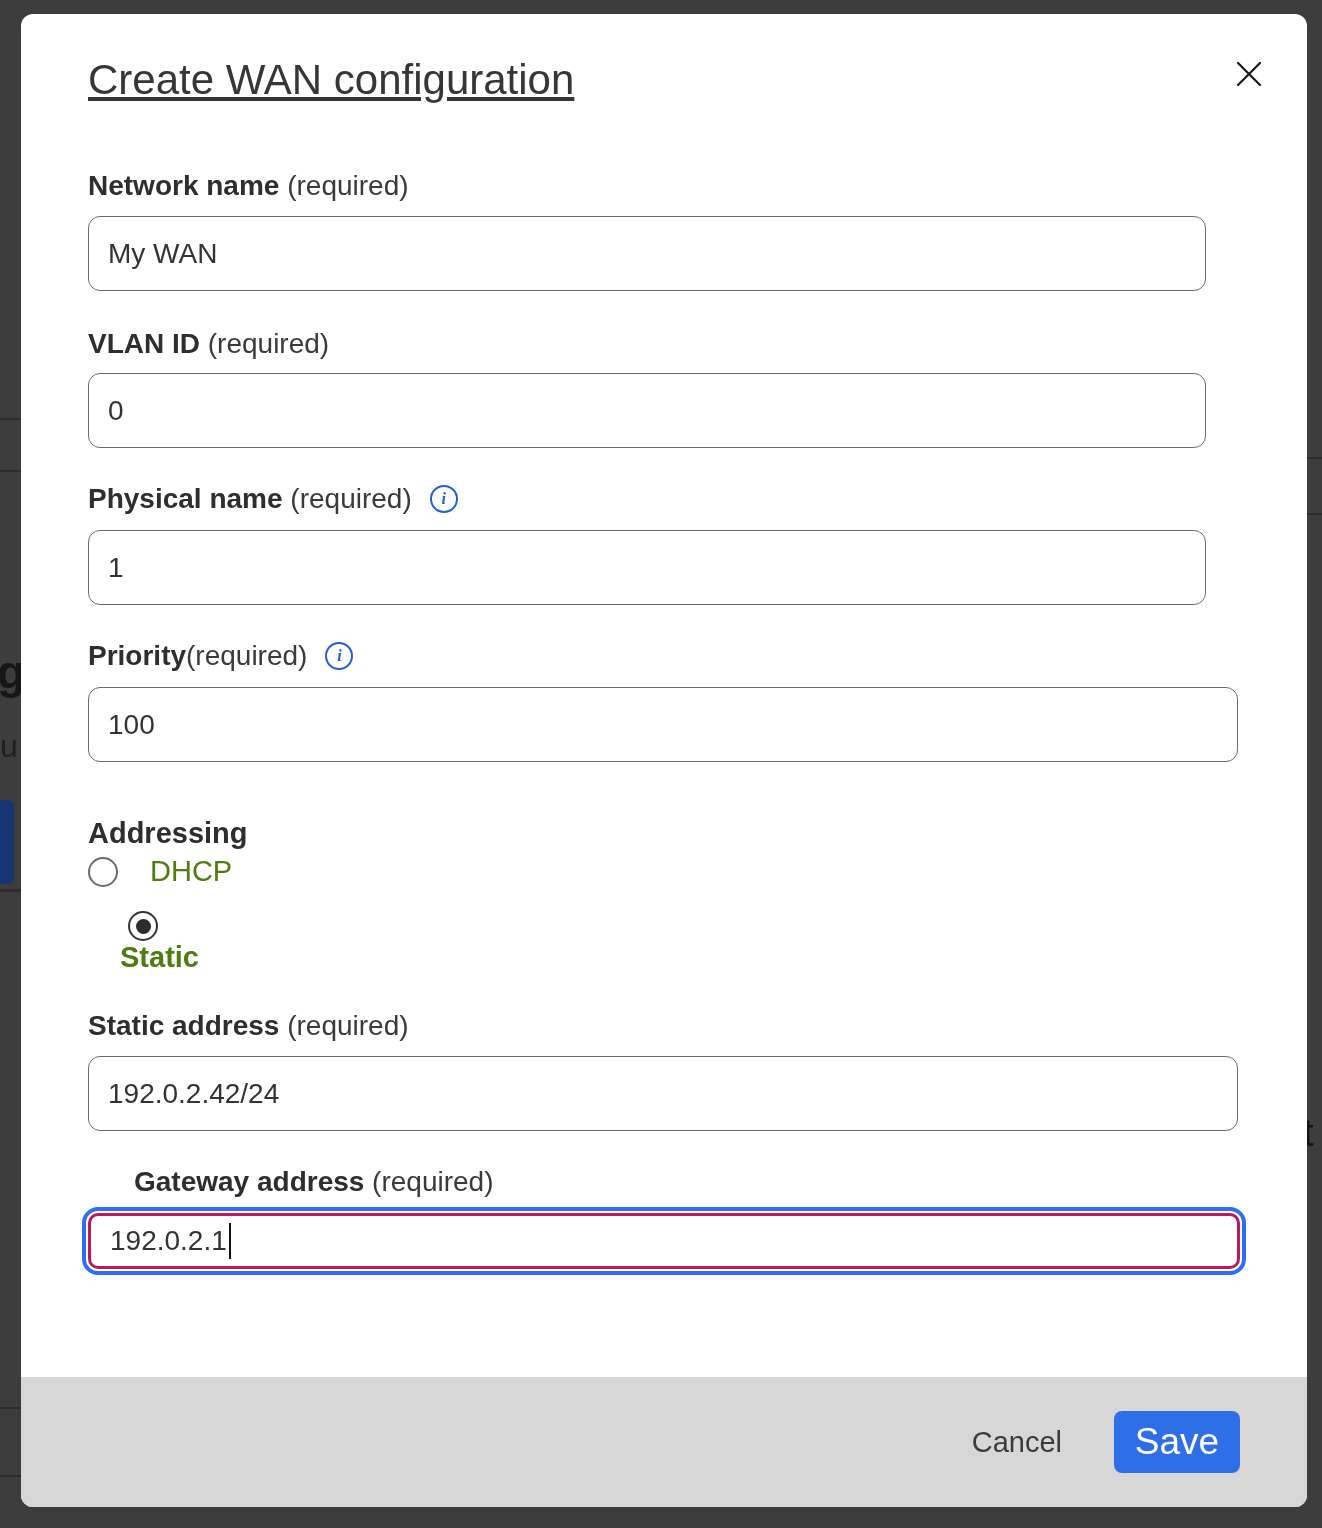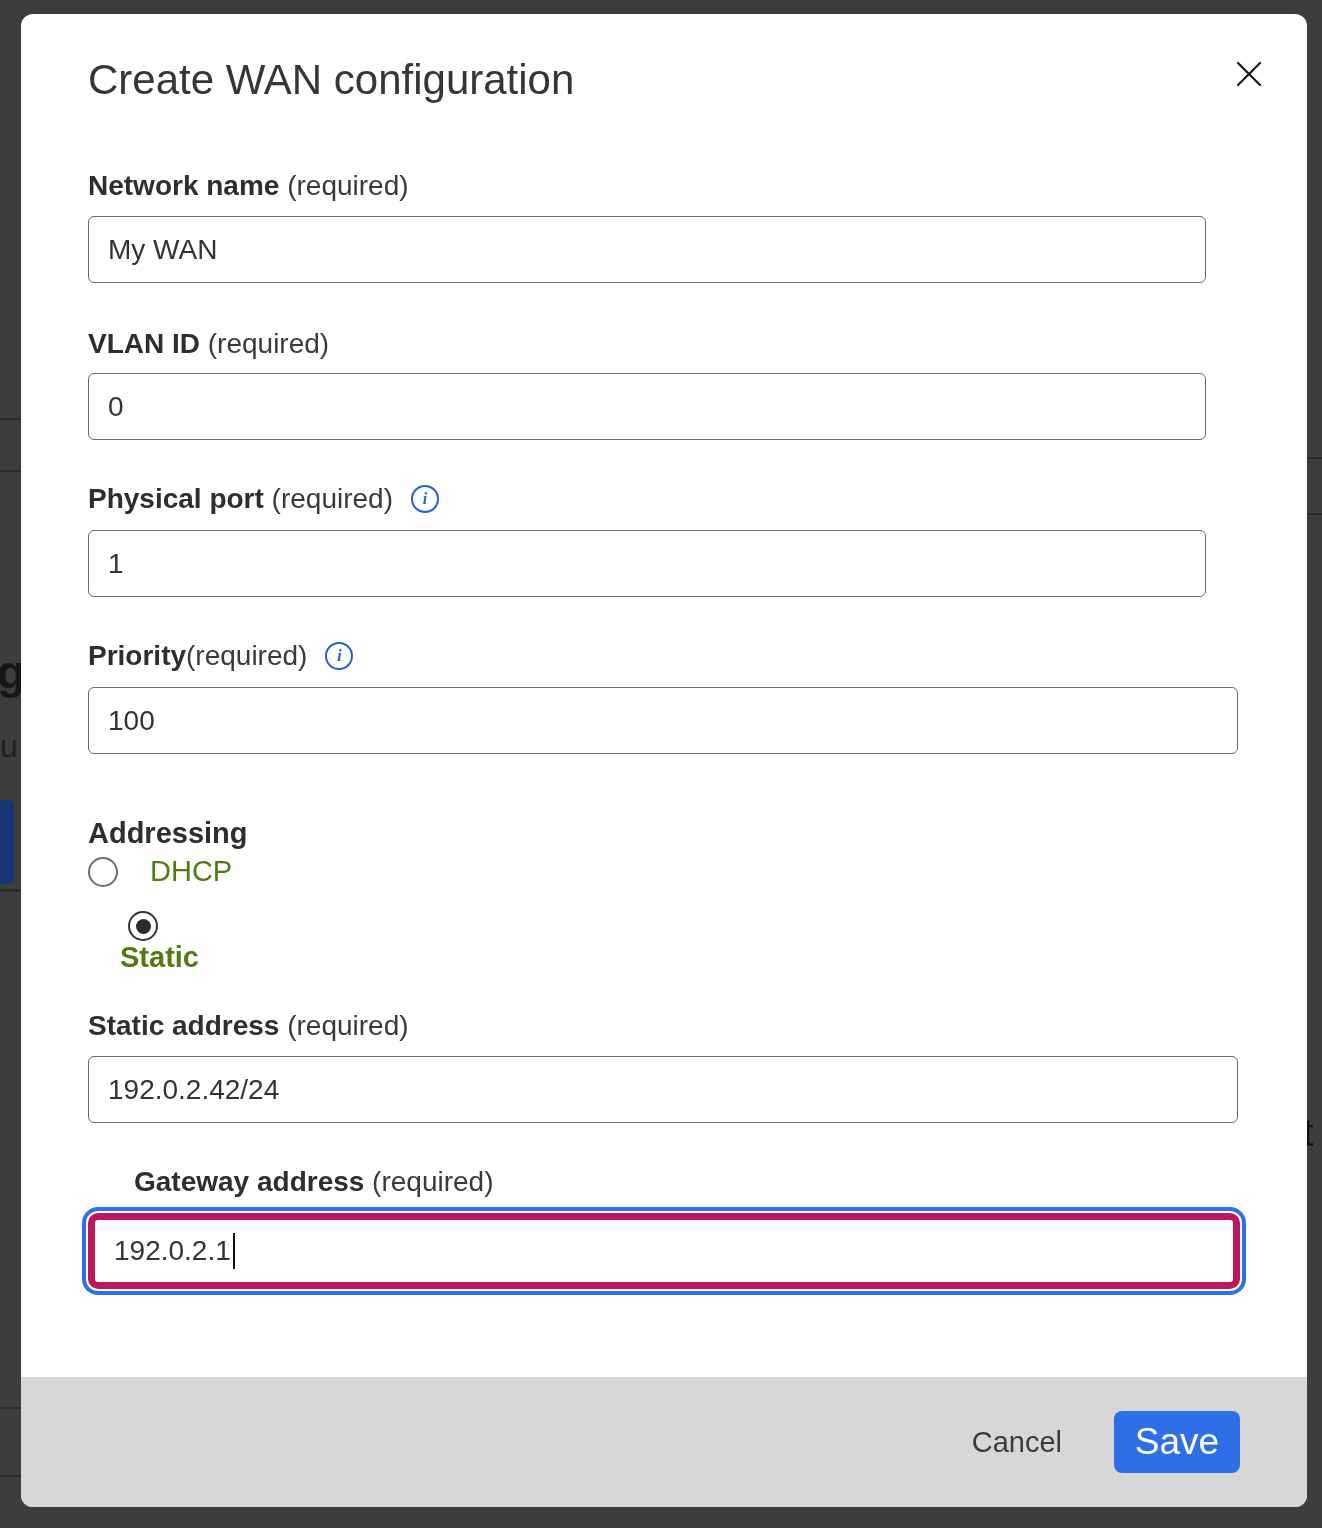--- a/index.html
+++ b/index.html
@@ -28,7 +28,7 @@
   }
   .modal-title{
     position:absolute;left:67px;top:42px;
-    font-size:42px;color:#363636;font-weight:400;
+    font-size:42px;color:#363636;font-weight:400;text-decoration:underline;
   }
   .close-btn{
     position:absolute;top:36px;right:34px;width:48px;height:48px;

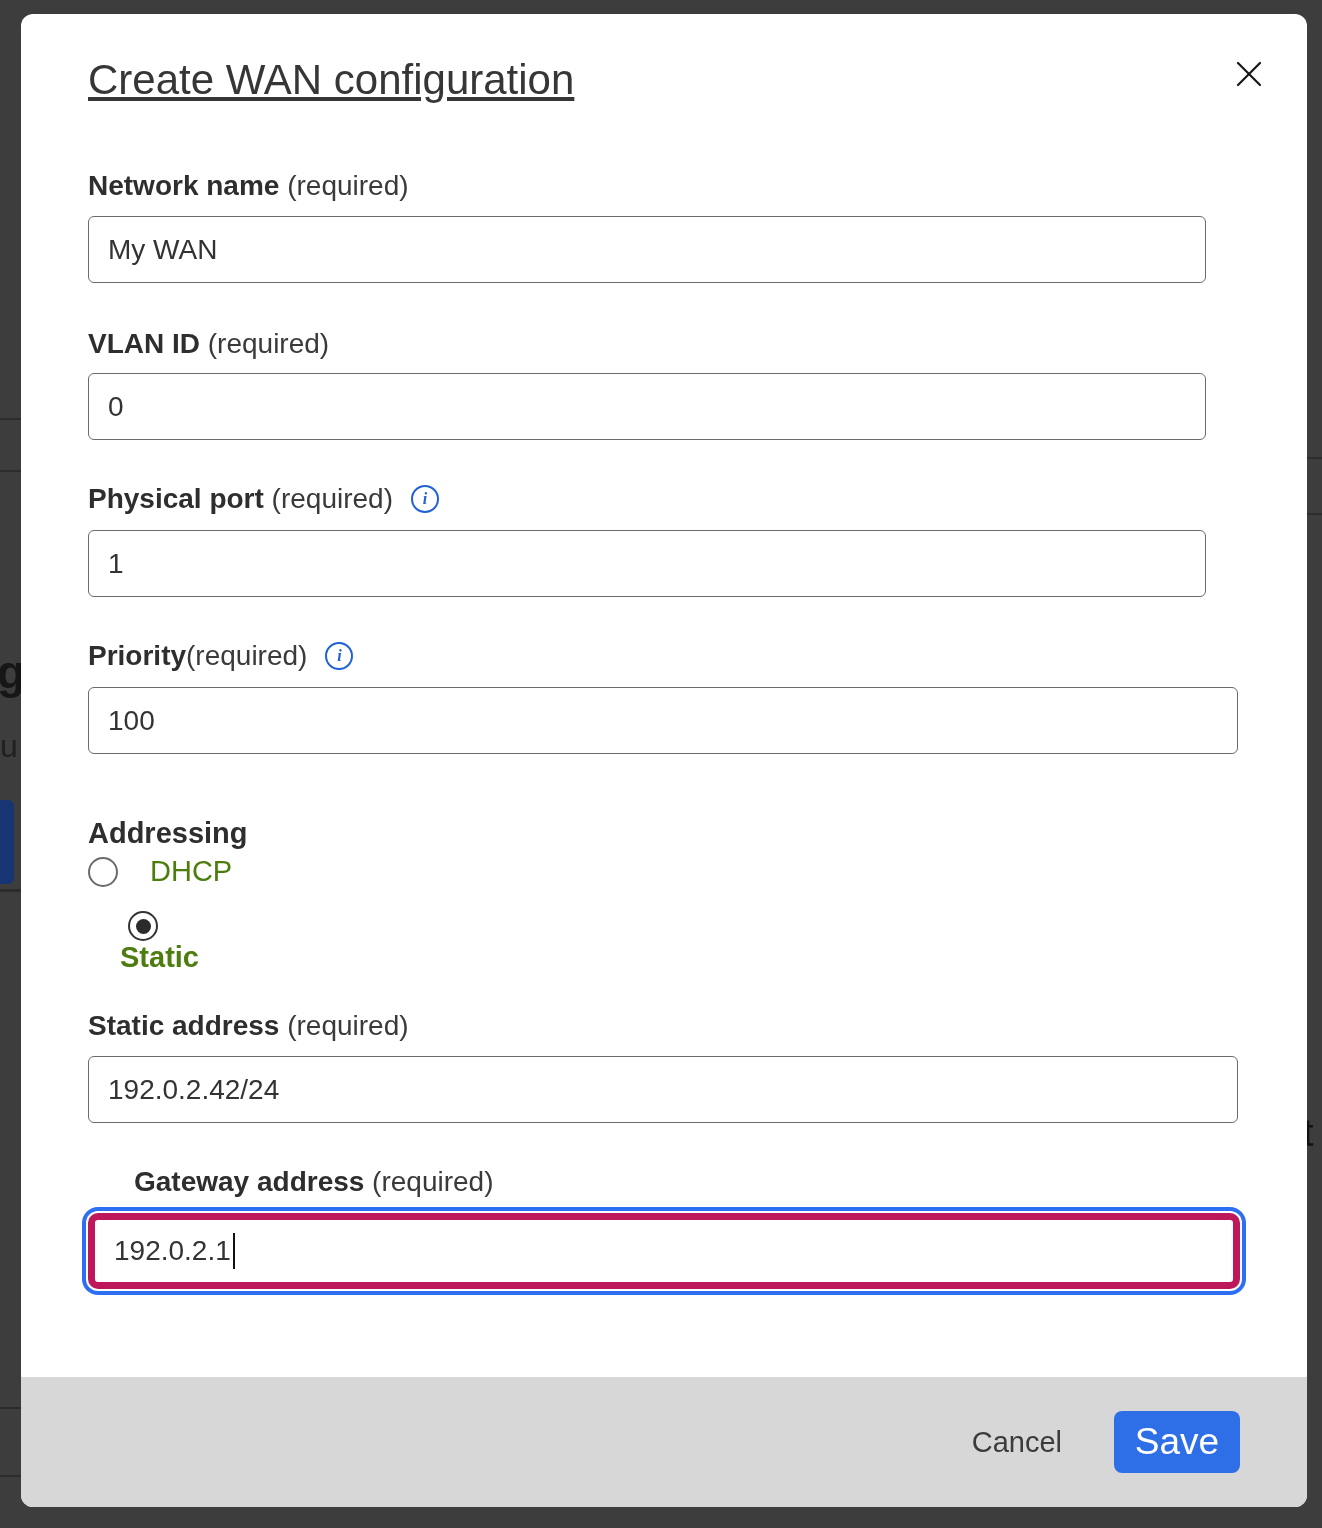--- a/index.html
+++ b/index.html
@@ -52,8 +52,8 @@
   }
 
   .text-input{
-    position:absolute;left:67px;height:67px;box-sizing:border-box;
-    border:1.5px solid #696b6e;border-radius:6px;background:#fff;
+    position:absolute;left:67px;height:75px;box-sizing:border-box;
+    border:1.5px solid #696b6e;border-radius:12px;background:#fff;
     font-family:"Liberation Sans", sans-serif;
     font-size:28px;color:#333;padding:0 19px;outline:none;
   }

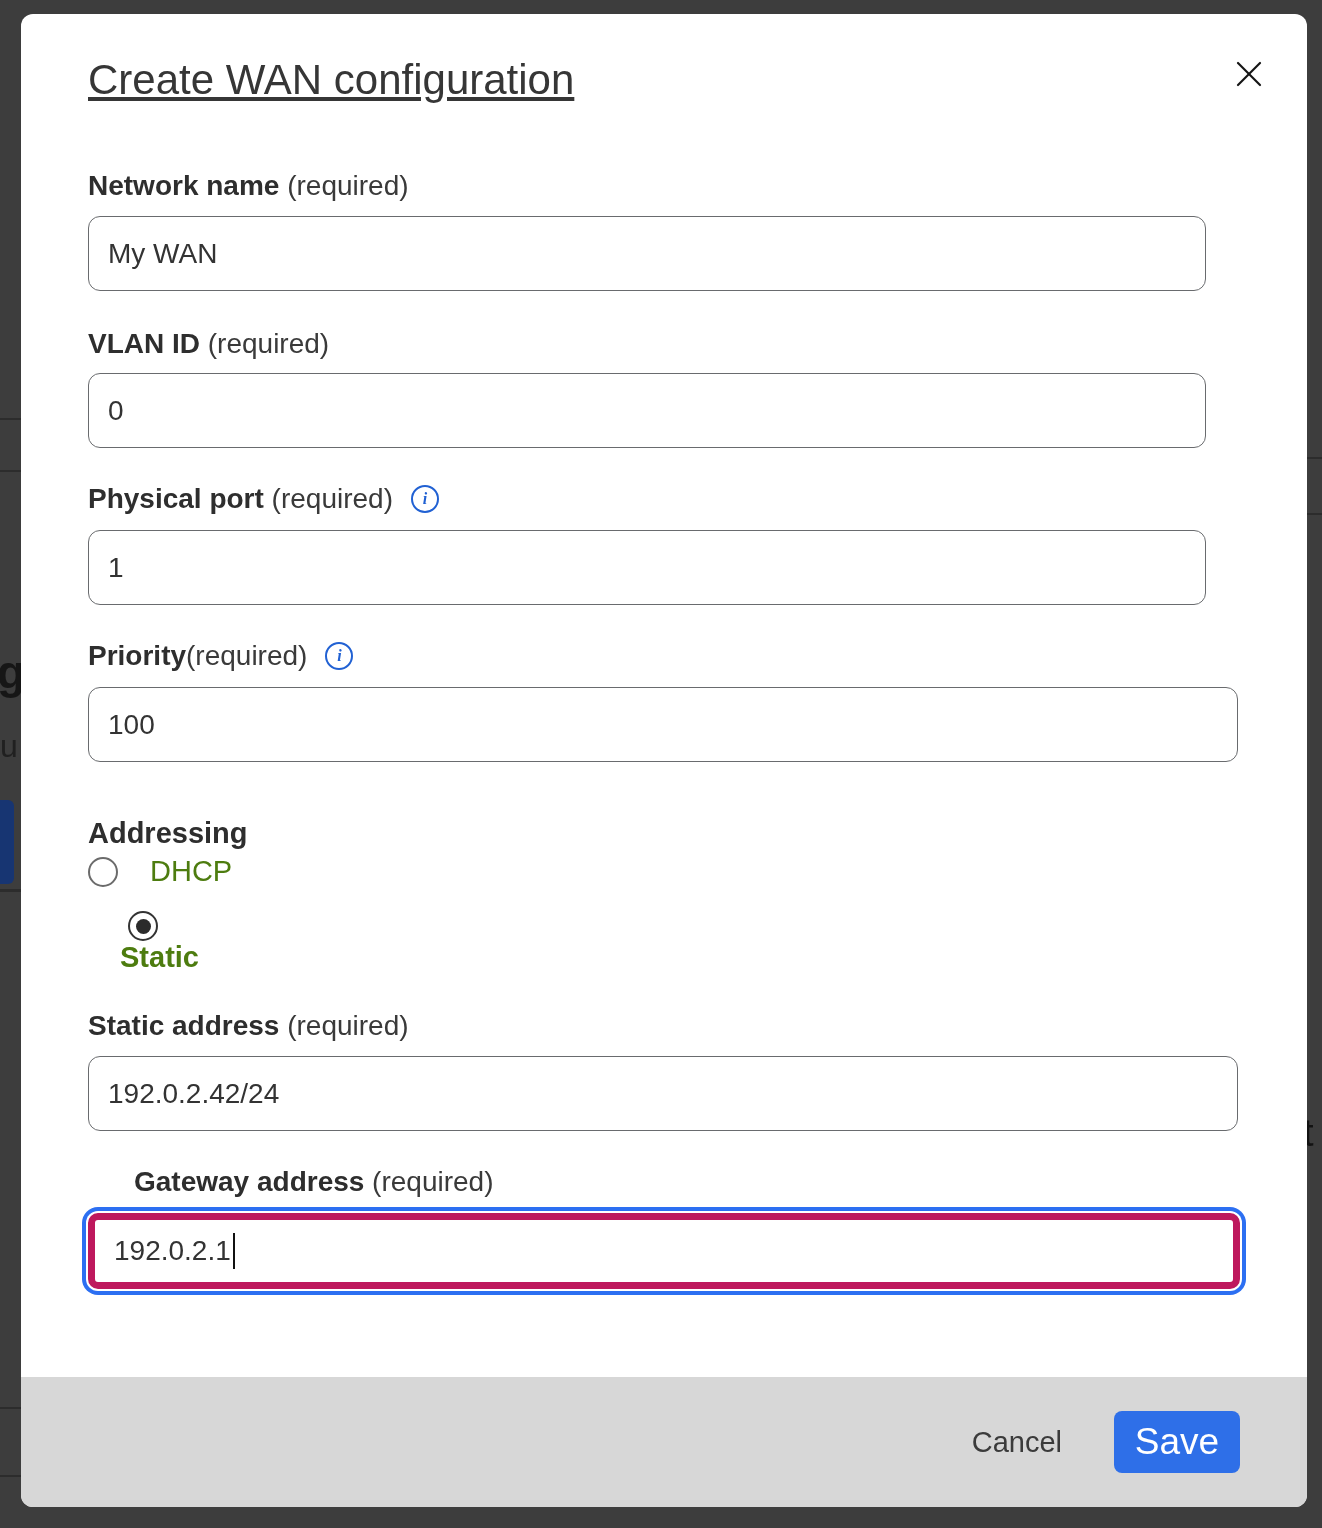--- a/index.html
+++ b/index.html
@@ -142,7 +142,7 @@
   <input class="text-input w-std" style="top: 359px;" value="0">
 
   <div class="field-label" style="top:469px;">
-    <span class="lbl">Physical port</span><span class="req"> (required)</span>
+    <span class="lbl">Physical name</span><span class="req"> (required)</span>
     <span class="info-icon">i</span>
   </div>
   <input class="text-input w-std" style="top: 516px;" value="1">

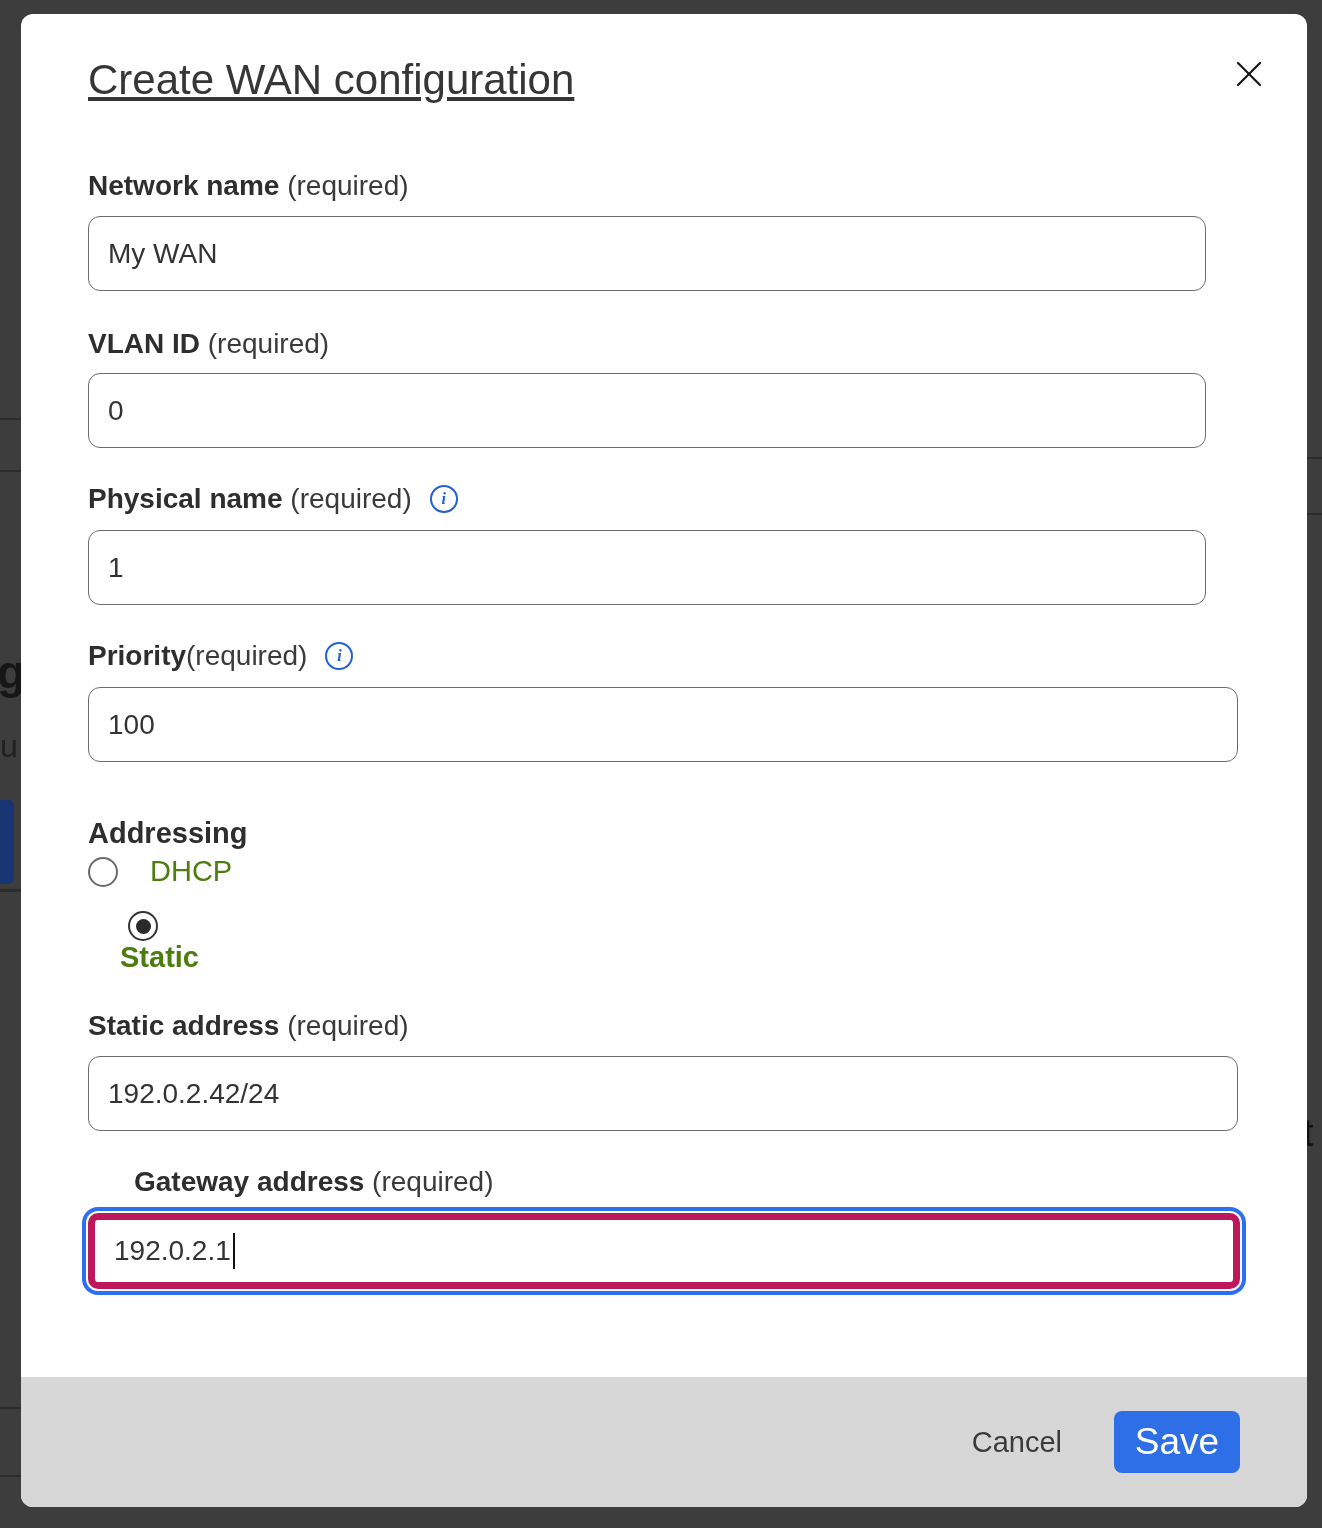--- a/index.html
+++ b/index.html
@@ -61,8 +61,8 @@
   .w-wide{width:1150px;}
 
   .fake-input{
-    position:absolute;left:67px;height:76px;width:1152px;box-sizing:border-box;
-    border:7px solid #be185d;border-radius:10px;background:#fff;
+    position:absolute;left:67px;height:56px;width:1152px;box-sizing:border-box;
+    border:3px solid #be185d;border-radius:10px;background:#fff;
     box-shadow:0 0 0 2px #ffffff, 0 0 0 6px #2c6ff2;
     display:flex;align-items:center;padding:0 19px;
     font-size:28px;color:#333;cursor:text;

